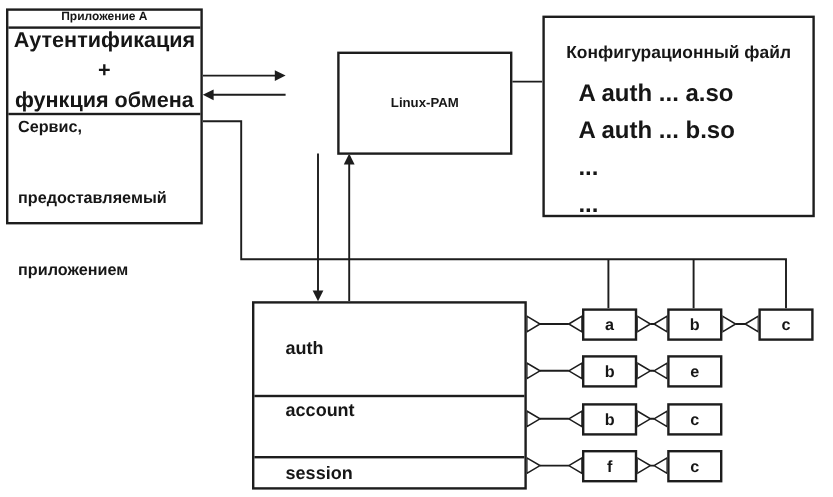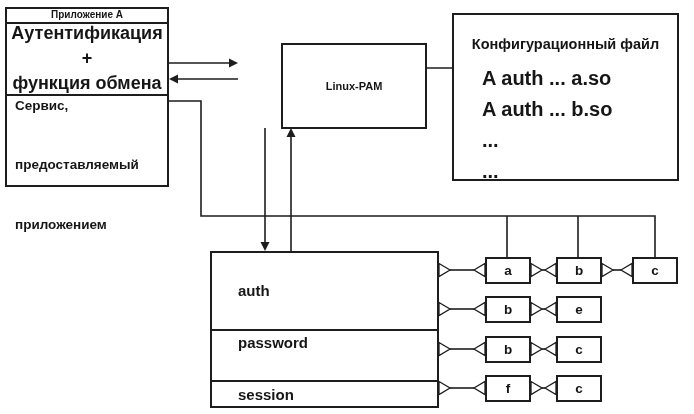--- a/index.html
+++ b/index.html
@@ -138,7 +138,7 @@
       <span>auth</span>
     </div>
     <div class="stack-row">
-      <span>password</span>
+      <span>account</span>
     </div>
     <div class="stack-row">
       <span>session</span>

